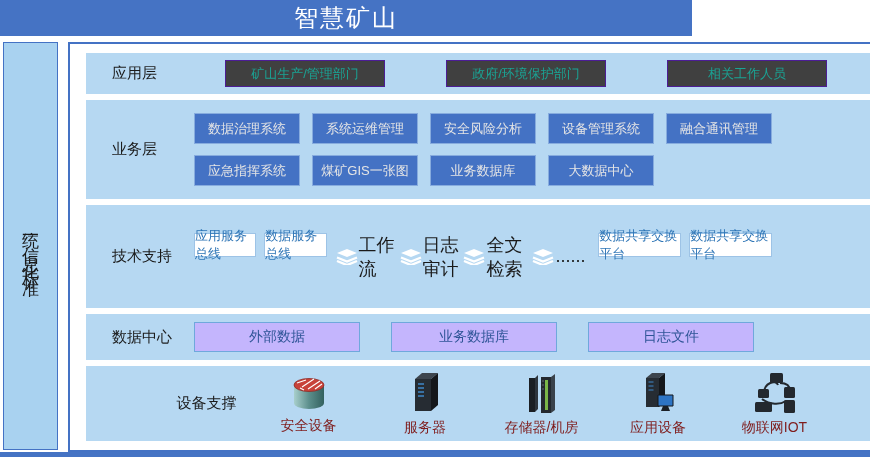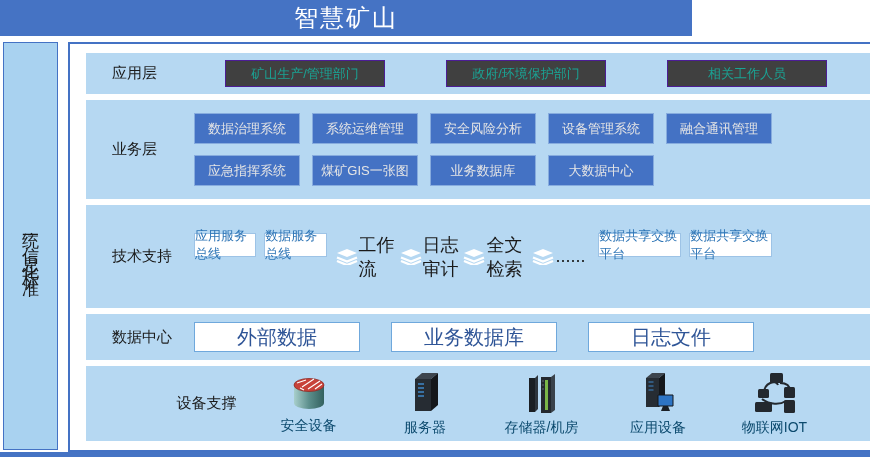--- a/index.html
+++ b/index.html
@@ -42,8 +42,8 @@
   .tech-mid{display:flex;align-items:center;}
   .mid-item{flex:1;display:flex;align-items:center;justify-content:center;gap:0;font-size:18px;color:#1a1a1a;}
   .data-boxes{display:flex;justify-content:space-between;width:560px;}
-  .data-box{width:166px;height:30px;background:#ffffff;border:1px solid var(--data-border);color:var(--data-text);
-    font-size:20px;display:flex;align-items:center;justify-content:center;}
+  .data-box{width:166px;height:30px;background:#c4b5fd;border:1px solid var(--data-border);color:var(--data-text);
+    font-size:14px;display:flex;align-items:center;justify-content:center;}
   .equip-items{display:flex;justify-content:space-between;width:566px;}
   .equip-item{display:flex;flex-direction:column;align-items:center;gap:2px;width:100px;}
   .equip-item .caption{font-size:14px;color:#0c4a6e;white-space:nowrap;}

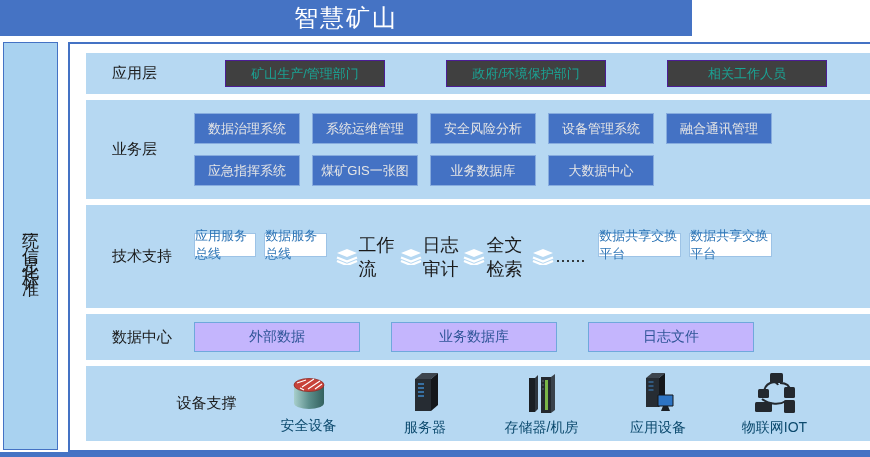--- a/index.html
+++ b/index.html
@@ -46,7 +46,7 @@
     font-size:14px;display:flex;align-items:center;justify-content:center;}
   .equip-items{display:flex;justify-content:space-between;width:566px;}
   .equip-item{display:flex;flex-direction:column;align-items:center;gap:2px;width:100px;}
-  .equip-item .caption{font-size:14px;color:#0c4a6e;white-space:nowrap;}
+  .equip-item .caption{font-size:14px;color:#7f1d1d;white-space:nowrap;}
   .icon{display:inline-flex;}
 </style>
 </head>

